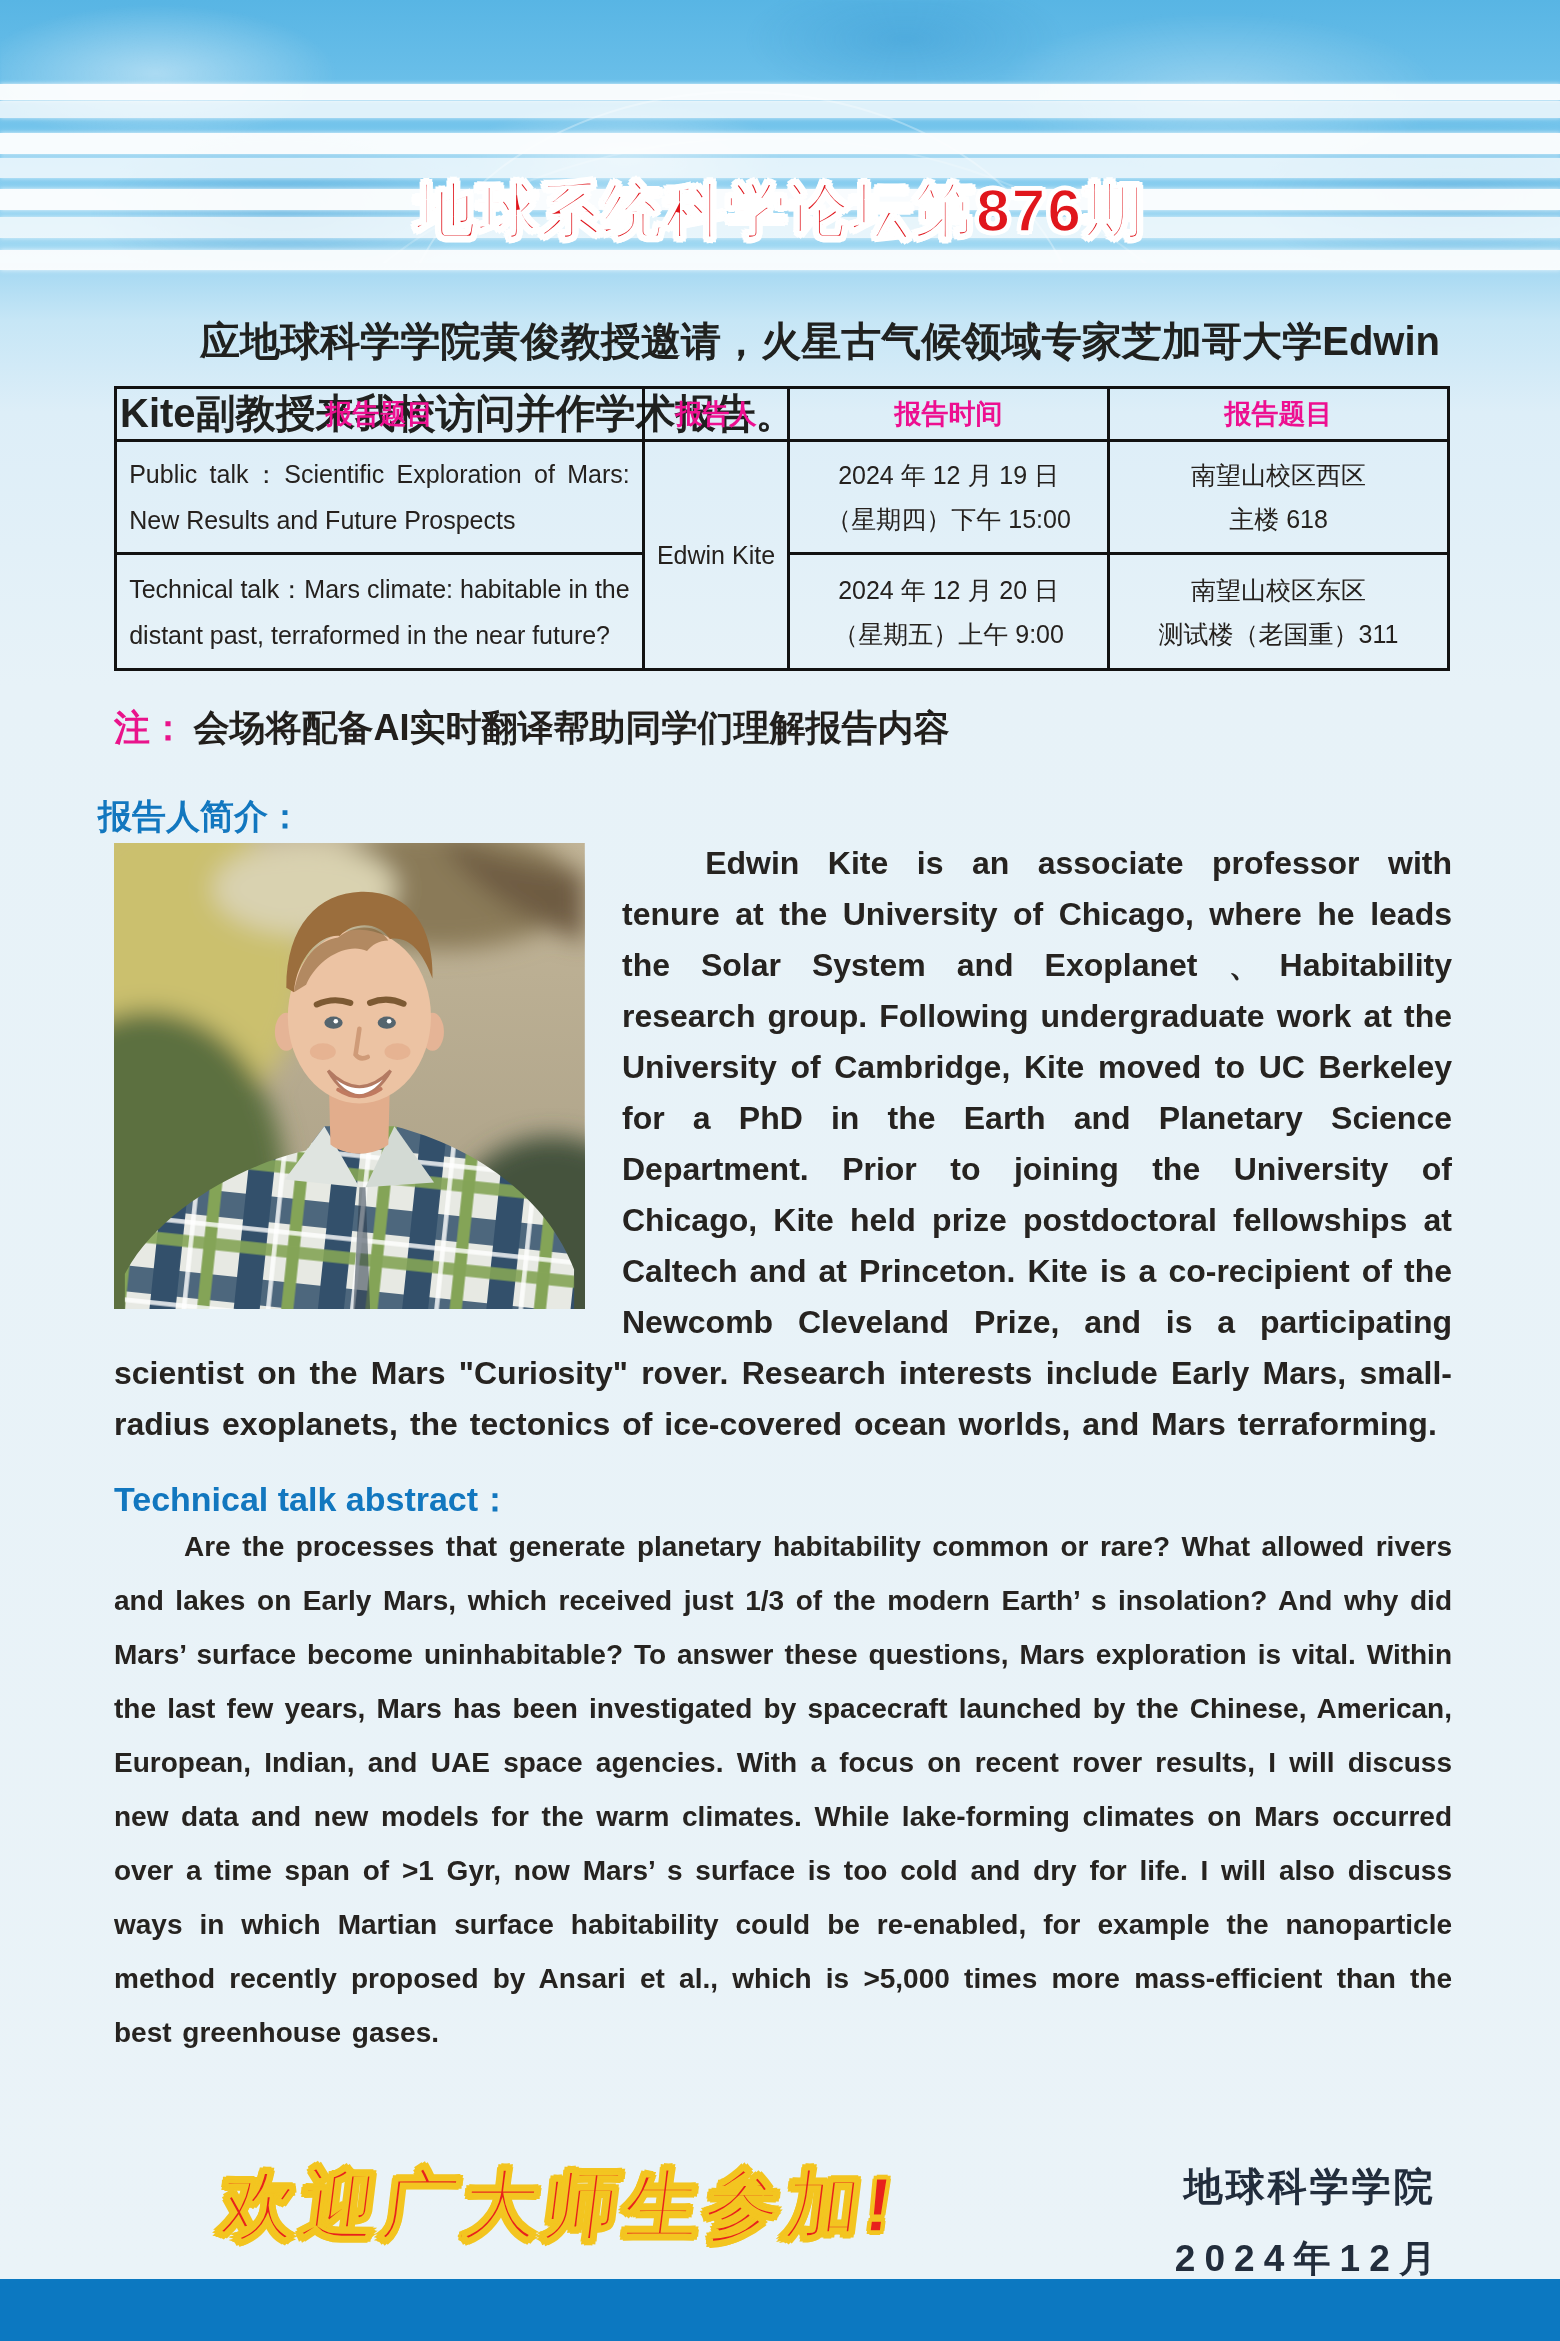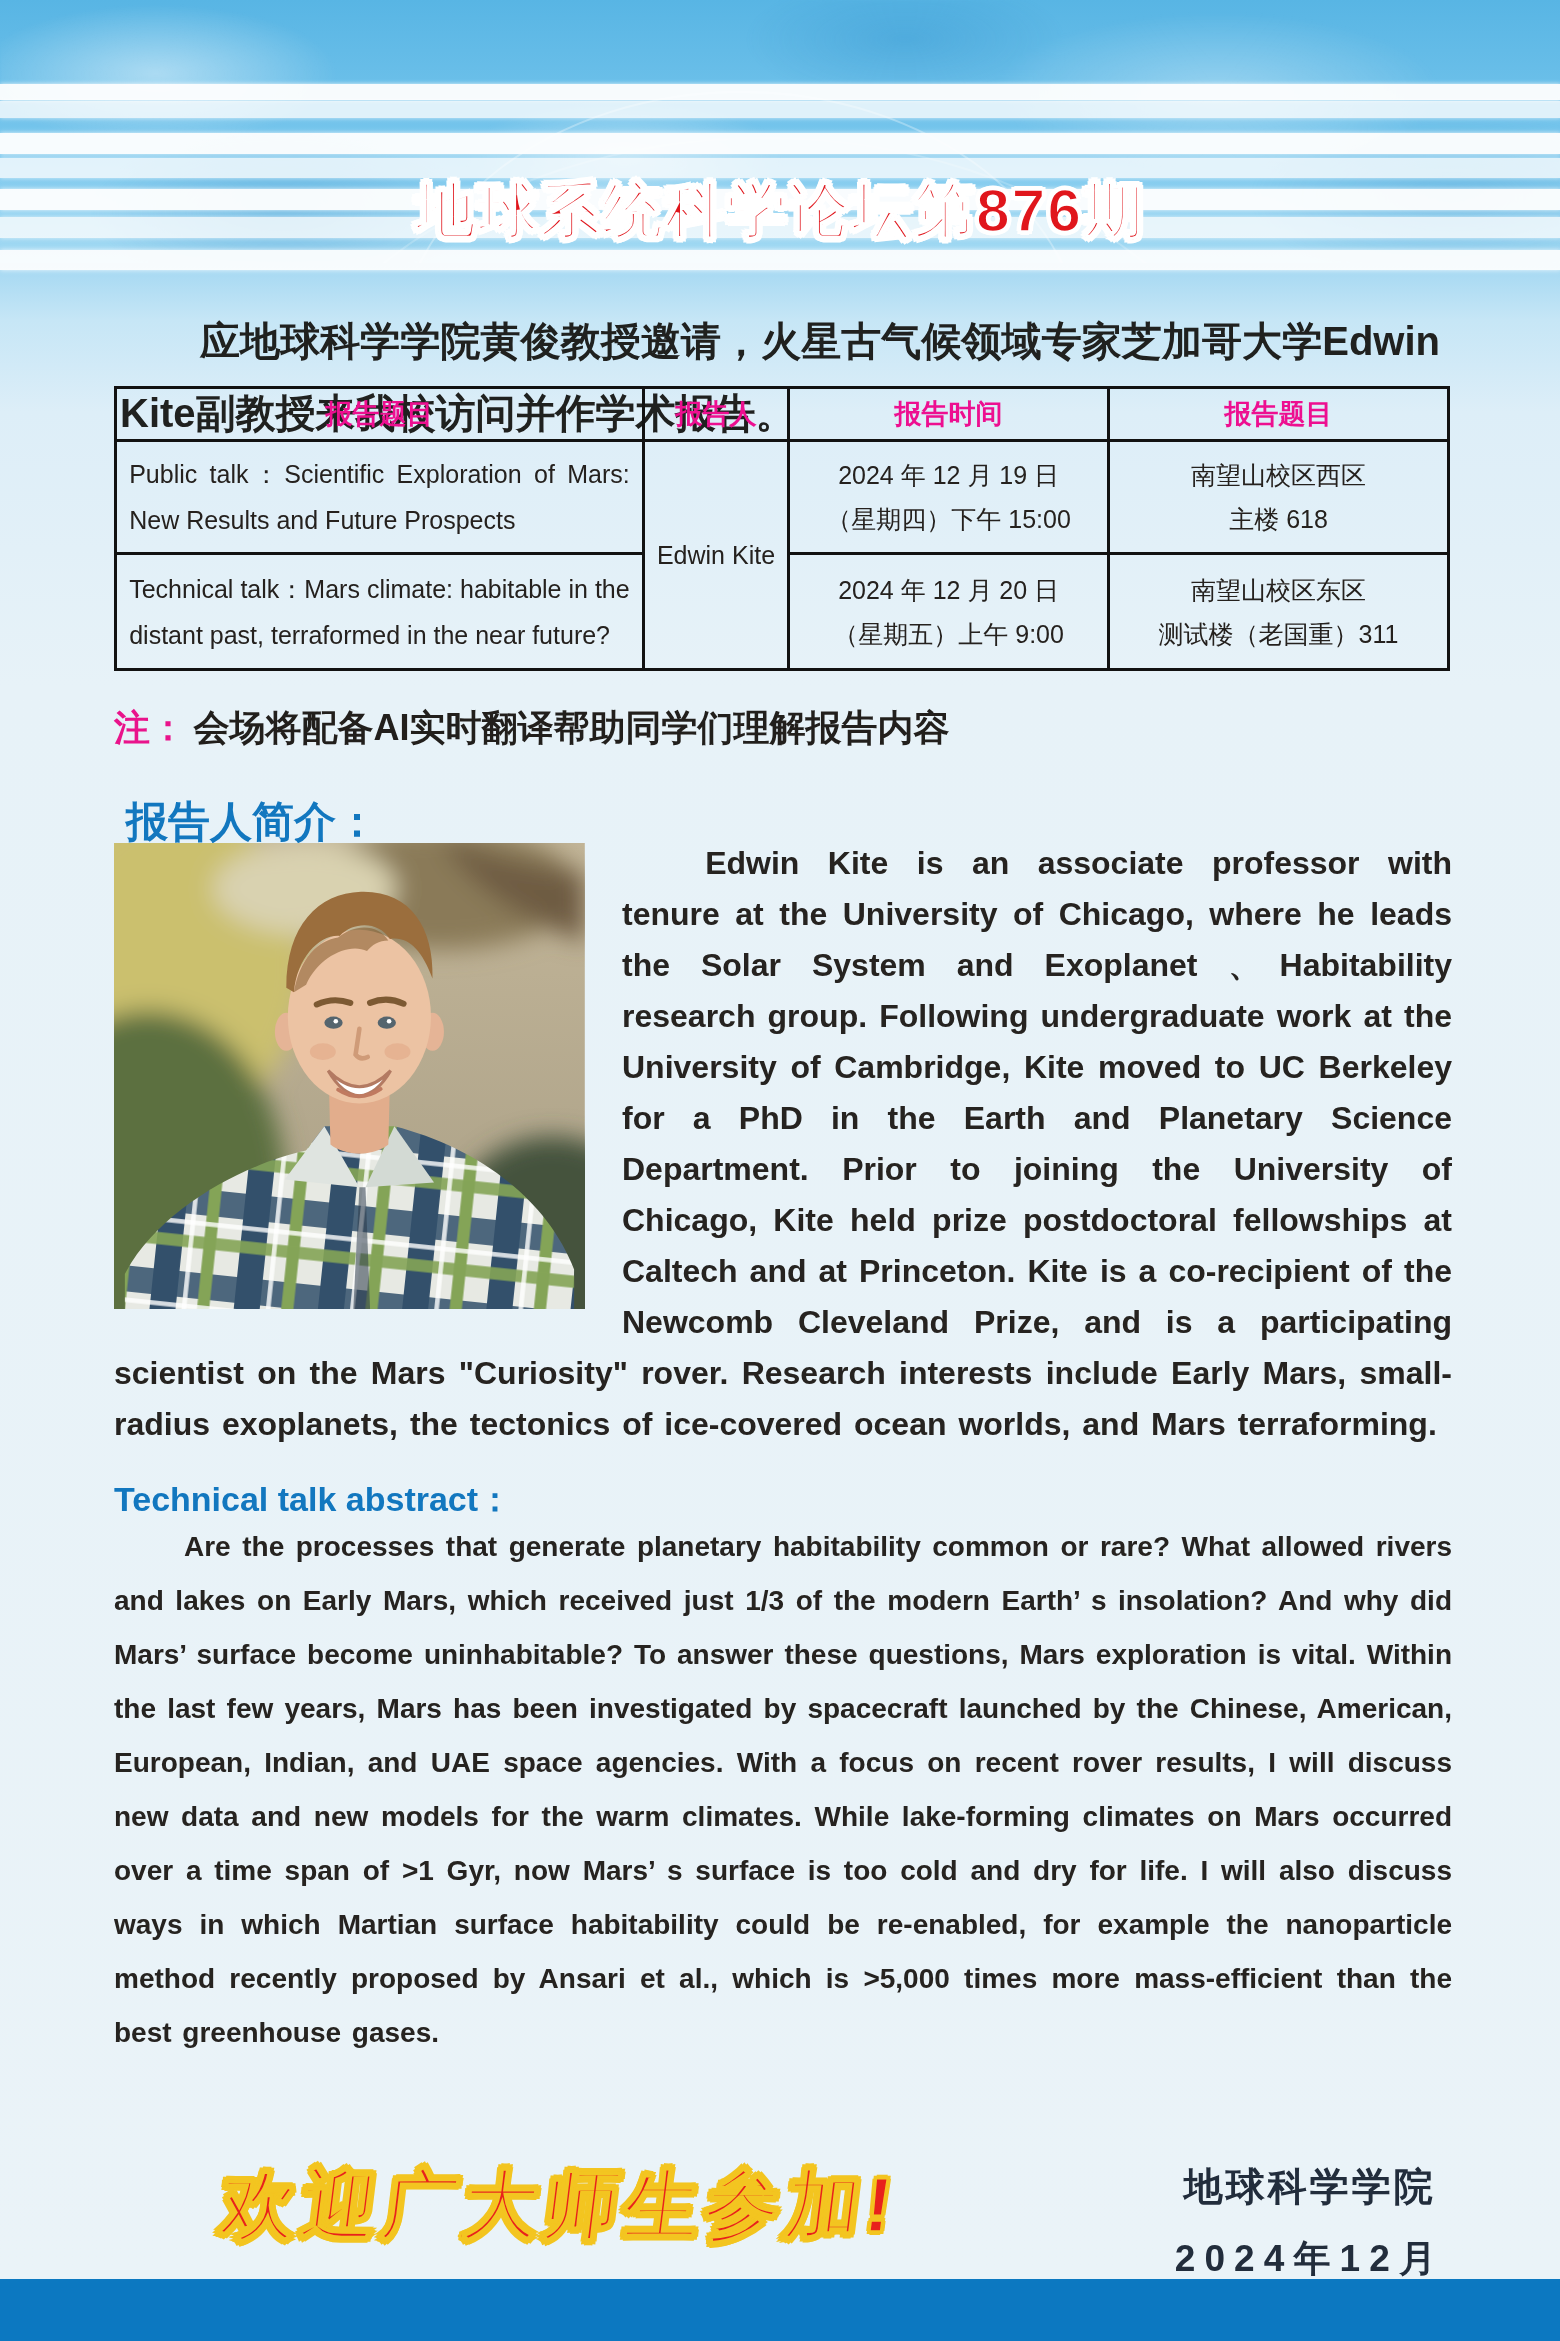--- a/index.html
+++ b/index.html
@@ -56,7 +56,7 @@
   .note-line{position:absolute;left:114px;top:704px;font-size:36px;font-weight:bold;}
   .note-label{color:#e9138b;}
   .note-text{color:#221f1c;margin-left:7.6px;}
-  .bio-heading{position:absolute;left:126px;top:794px;font-size:42px;font-weight:bold;color:#1277bf;}
+  .bio-heading{position:absolute;left:98px;top:794px;font-size:34px;font-weight:bold;color:#1277bf;}
   .bio-block{position:absolute;left:114px;top:838px;width:1338px;}
   .photo-frame{float:left;width:471px;height:466px;margin:4.6px 37px 13.7px 0;}
   .photo-frame svg{display:block;width:100%;height:100%;}

